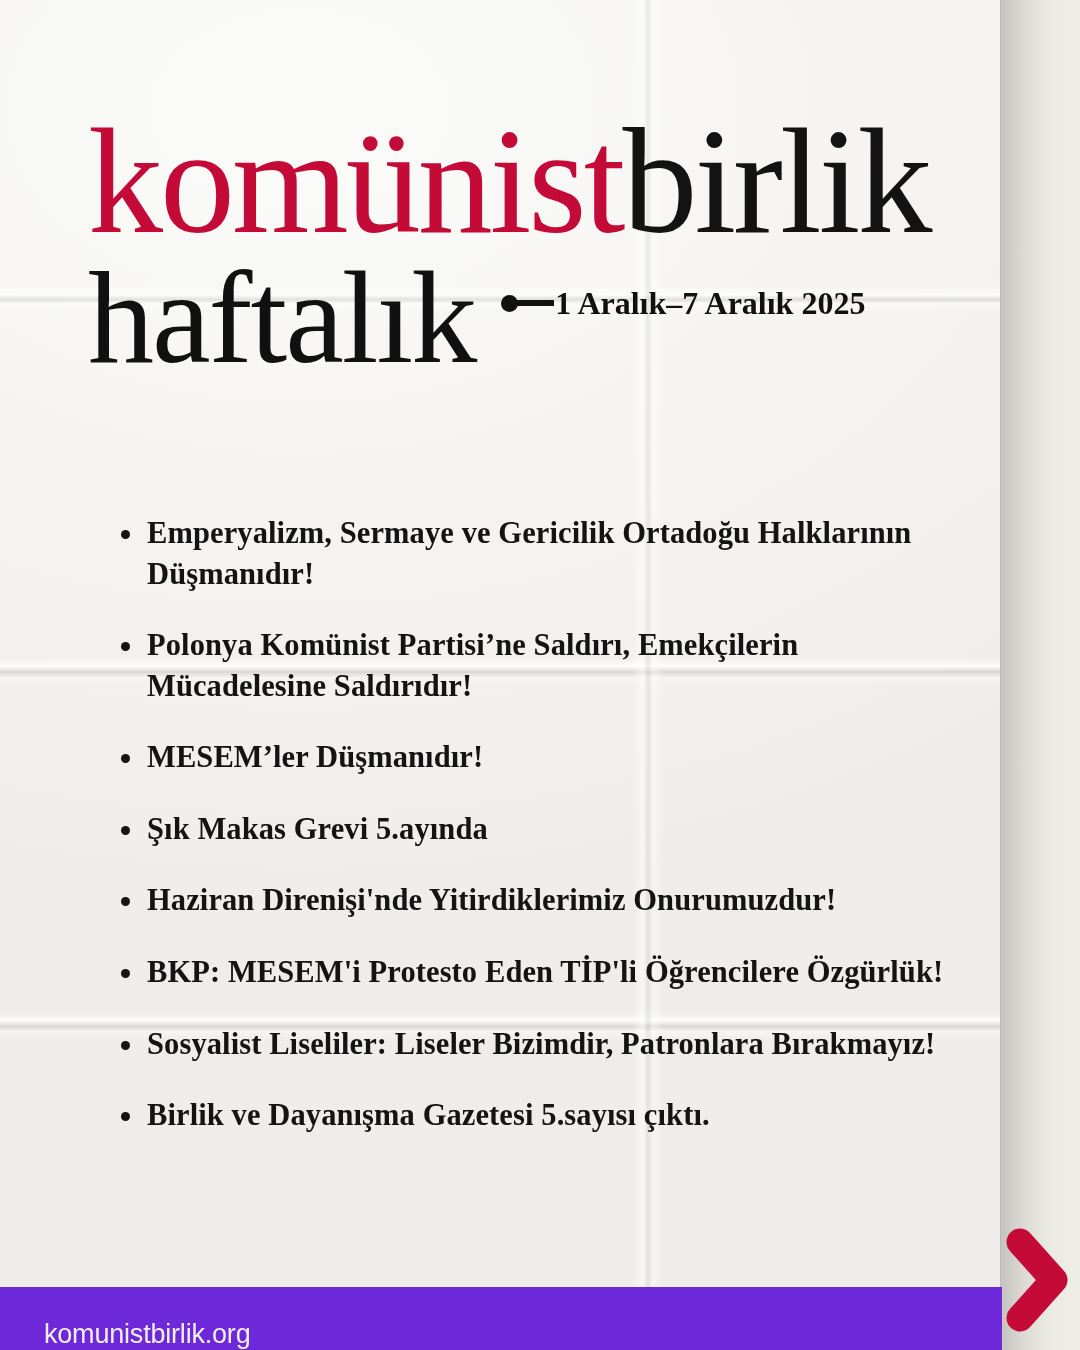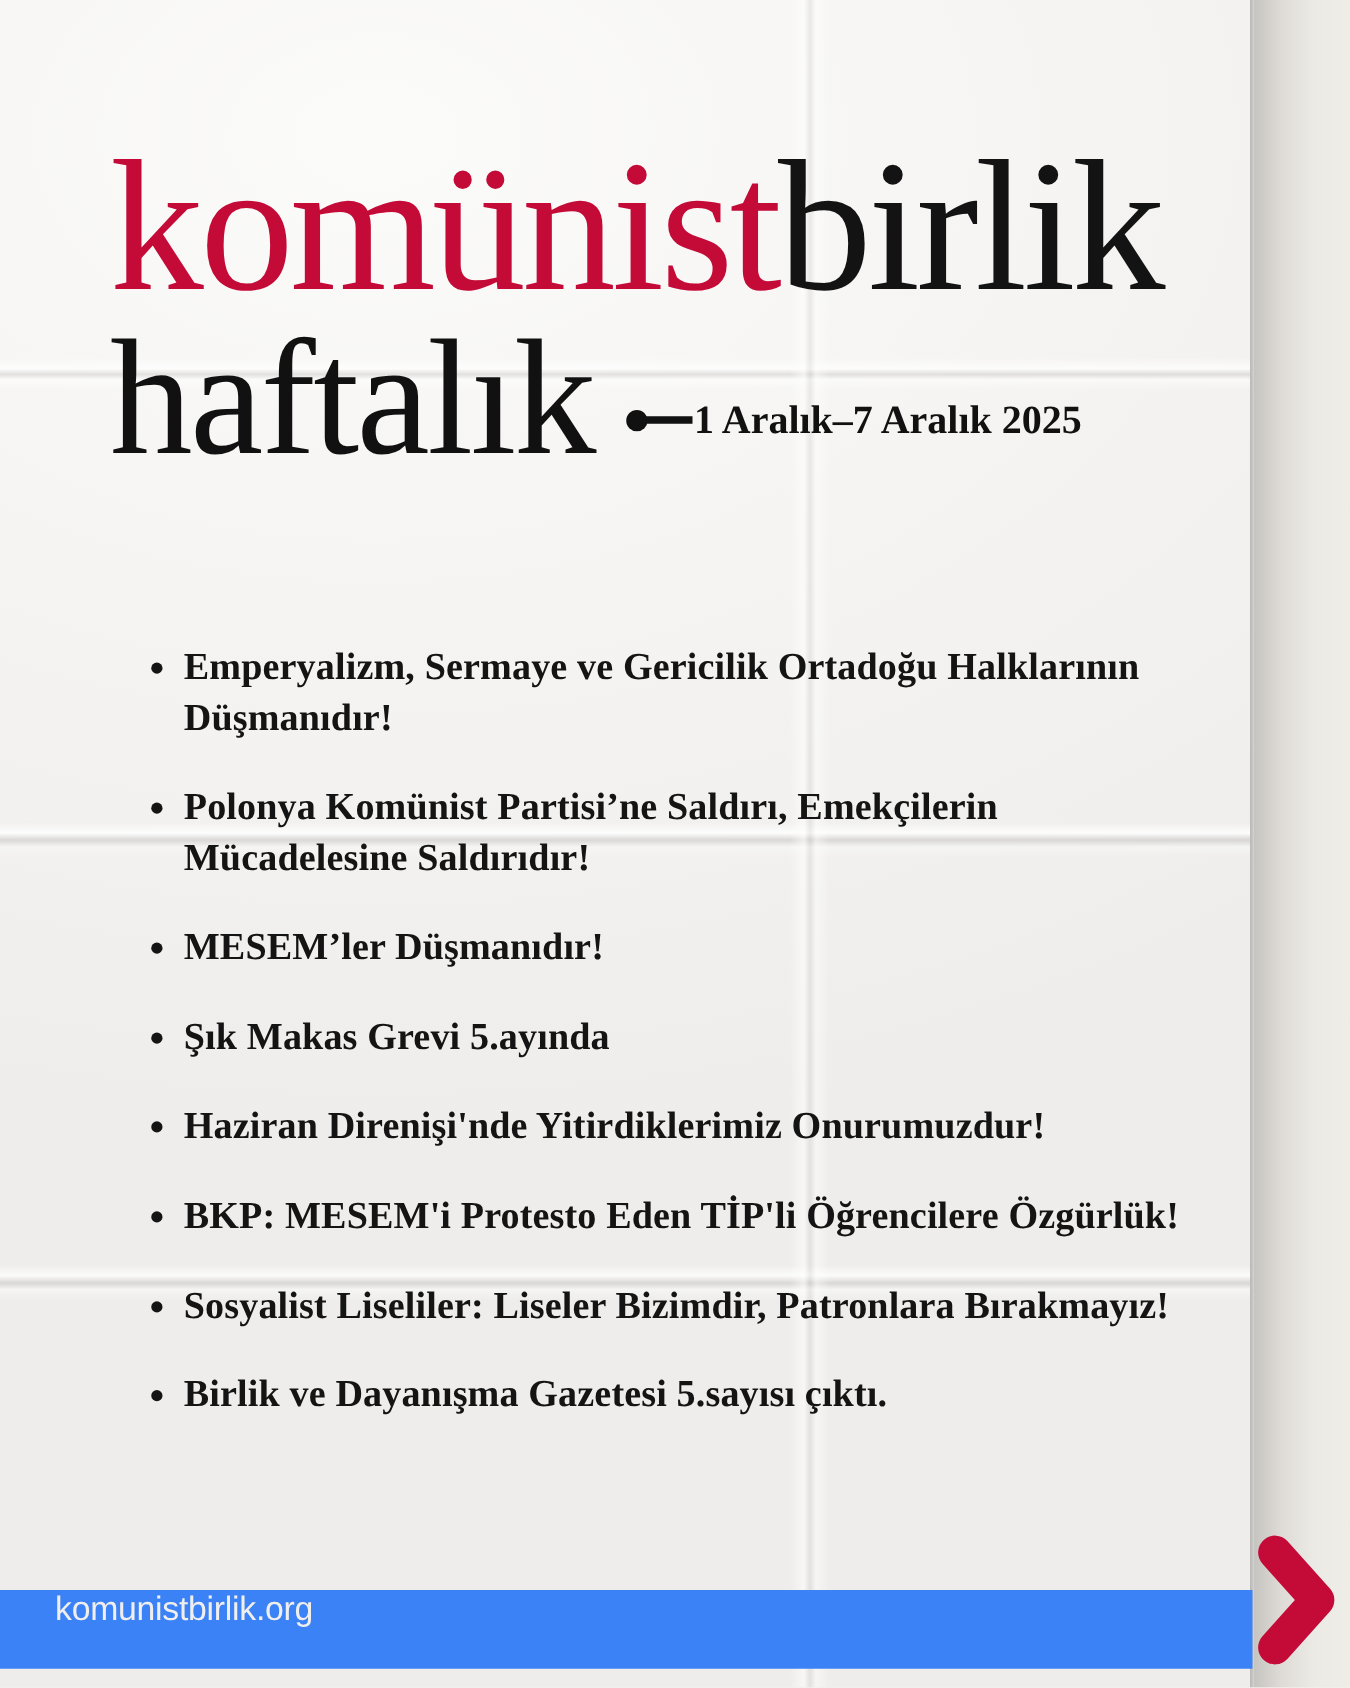--- a/index.html
+++ b/index.html
@@ -125,7 +125,7 @@
 
   .secondline {
     display: flex;
-    align-items: flex-end;
+    align-items: center;
     margin-top: 2px;
     white-space: nowrap;
   }

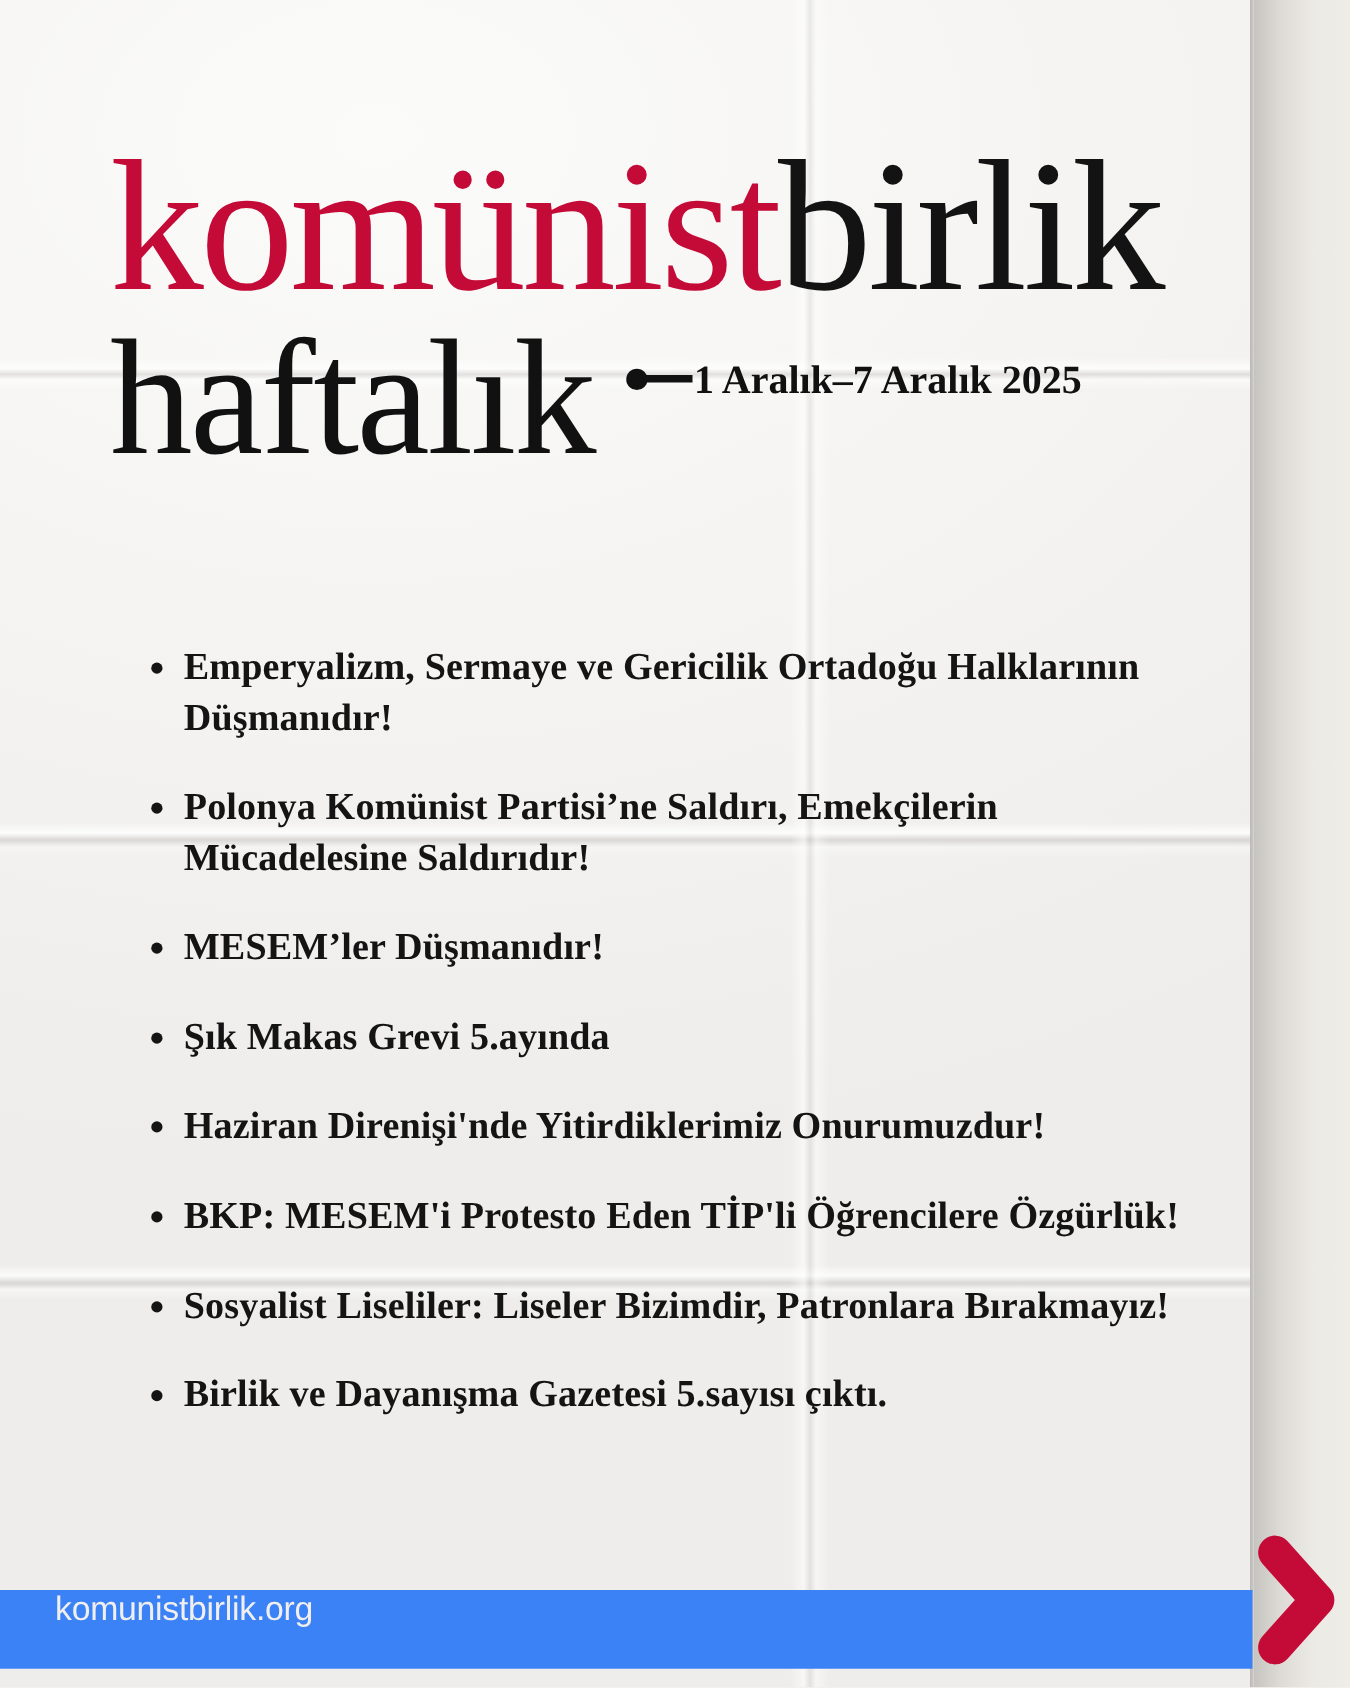--- a/index.html
+++ b/index.html
@@ -211,12 +211,12 @@
   .footer-bar {
     position: absolute;
     left: 0;
-    bottom: 15px;
+    bottom: 0;
     width: 1002px;
     height: 63px;
-    background: #3b82f6;
+    background: #6d28d9;
     display: flex;
-    align-items: flex-start;
+    align-items: flex-end;
   }
   .footer-url {
     margin-left: 44px;

